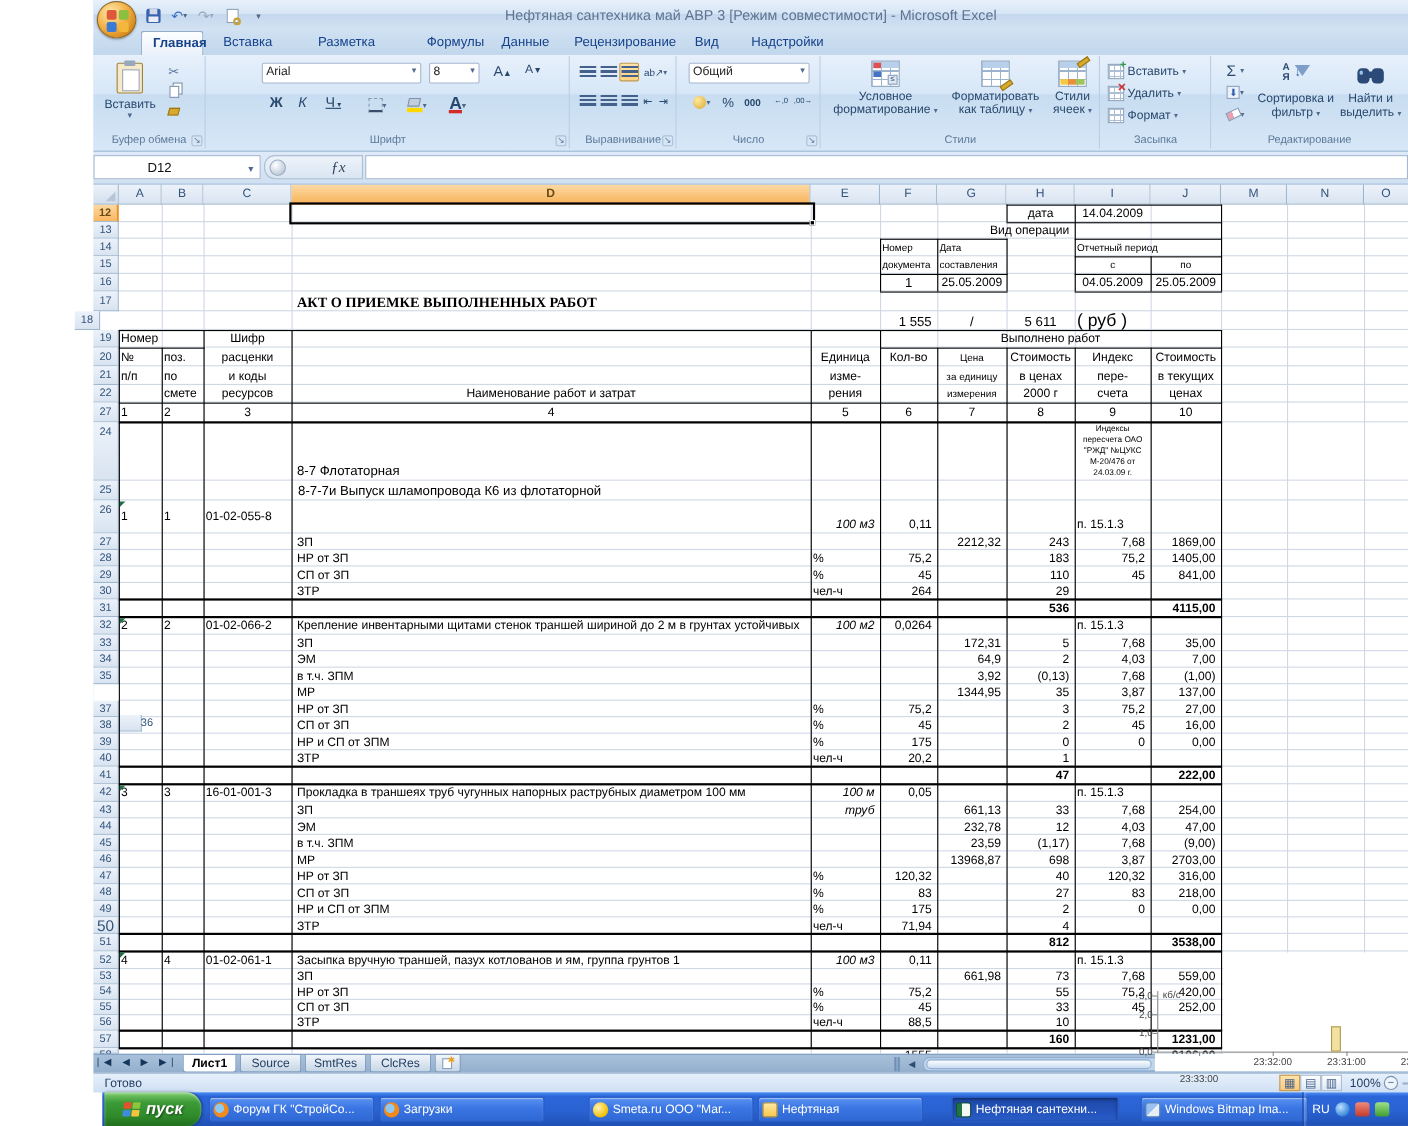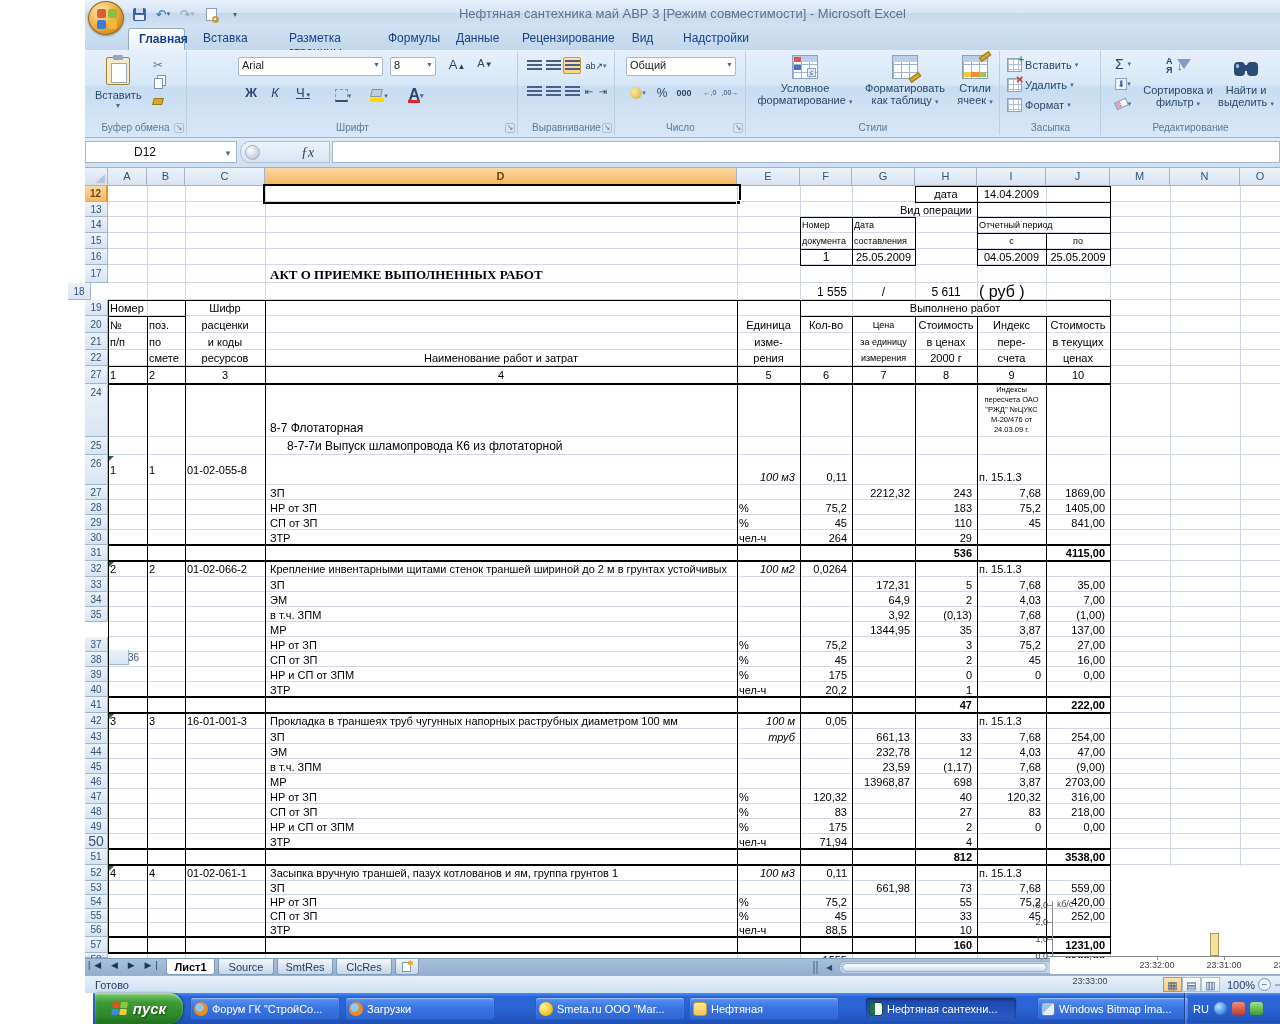--- a/index.html
+++ b/index.html
@@ -595,7 +595,7 @@
 "РЖД" №ЦУКС
 М-20/476 от
 24.03.09 г.</div>
-      <div class="cell" style="left: 267px; top: 438px; width: 468px; height: 17px; text-align: left; font-size: 12px; line-height: 17px; font-weight: 400; font-style: normal; padding-left: 20px;">8-7-7и Выпуск шламопровода К6 из флотаторной</div>
+      <div class="cell" style="left: 267px; top: 438px; width: 468px; height: 17px; text-align: left; font-size: 12px; line-height: 17px; font-weight: 400; font-style: normal; padding-left: 4px;">8-7-7и Выпуск шламопровода К6 из флотаторной</div>
       <div class="cell" style="left: 110px; top: 456px; width: 35px; height: 29px; text-align: left; font-size: 11px; line-height: 29px; font-weight: 400; font-style: normal;">1</div>
       <div class="cell" style="left: 149px; top: 456px; width: 34px; height: 29px; text-align: left; font-size: 11px; line-height: 29px; font-weight: 400; font-style: normal;">1</div>
       <div class="cell" style="left: 187px; top: 456px; width: 76px; height: 29px; text-align: left; font-size: 11px; line-height: 29px; font-weight: 400; font-style: normal;">01-02-055-8</div>

